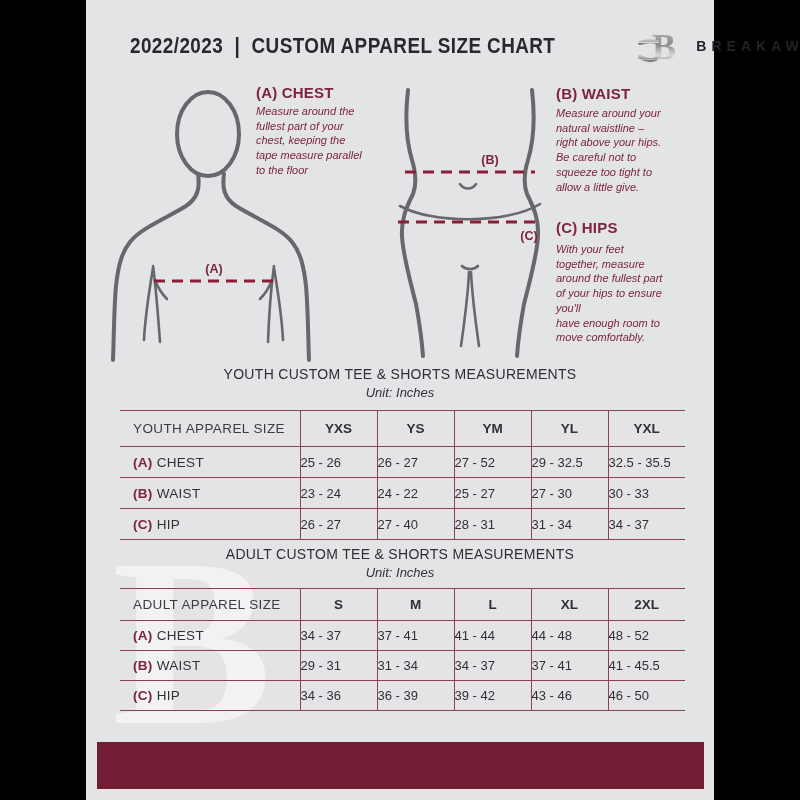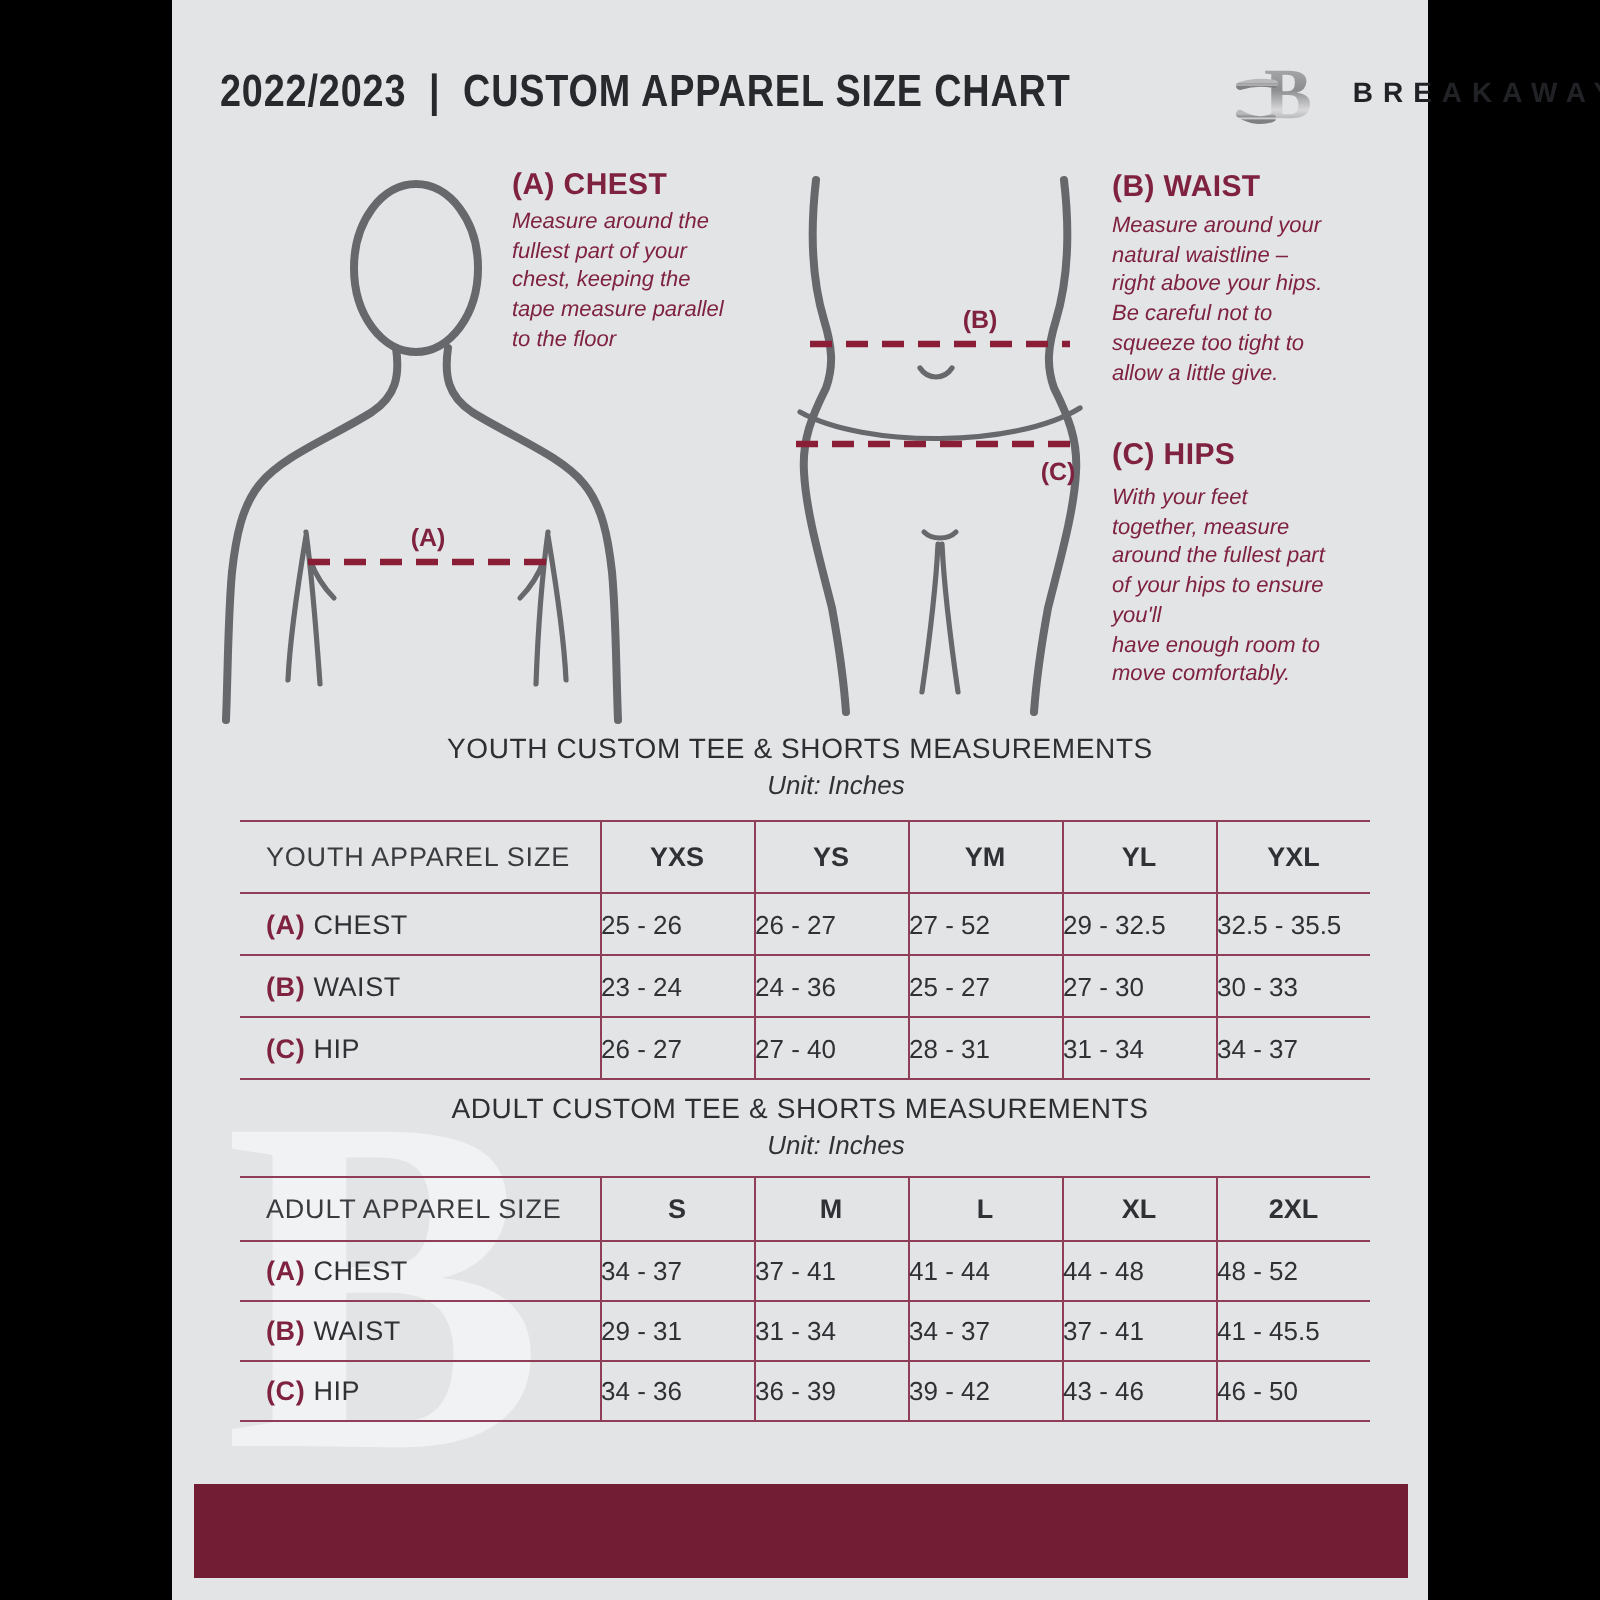--- a/index.html
+++ b/index.html
@@ -20,7 +20,7 @@
   .watermark{z-index:0;left:26px;top:528px;font-family:"Liberation Serif",serif;font-weight:bold;
     font-size:240px;line-height:.95;color:rgba(255,255,255,.5);}
 
-  .hdr{left:24px;top:24px;right:26px;height:44px;display:flex;align-items:center;}
+  .hdr{left:44px;top:24px;right:26px;height:44px;display:flex;align-items:center;}
   .hdr-title{font-weight:700;font-size:22.5px;letter-spacing:.5px;color:var(--text-dark);
     transform:scaleX(.84);transform-origin:left center;white-space:pre;}
   .brand{margin-left:auto;display:flex;align-items:center;gap:10px;}

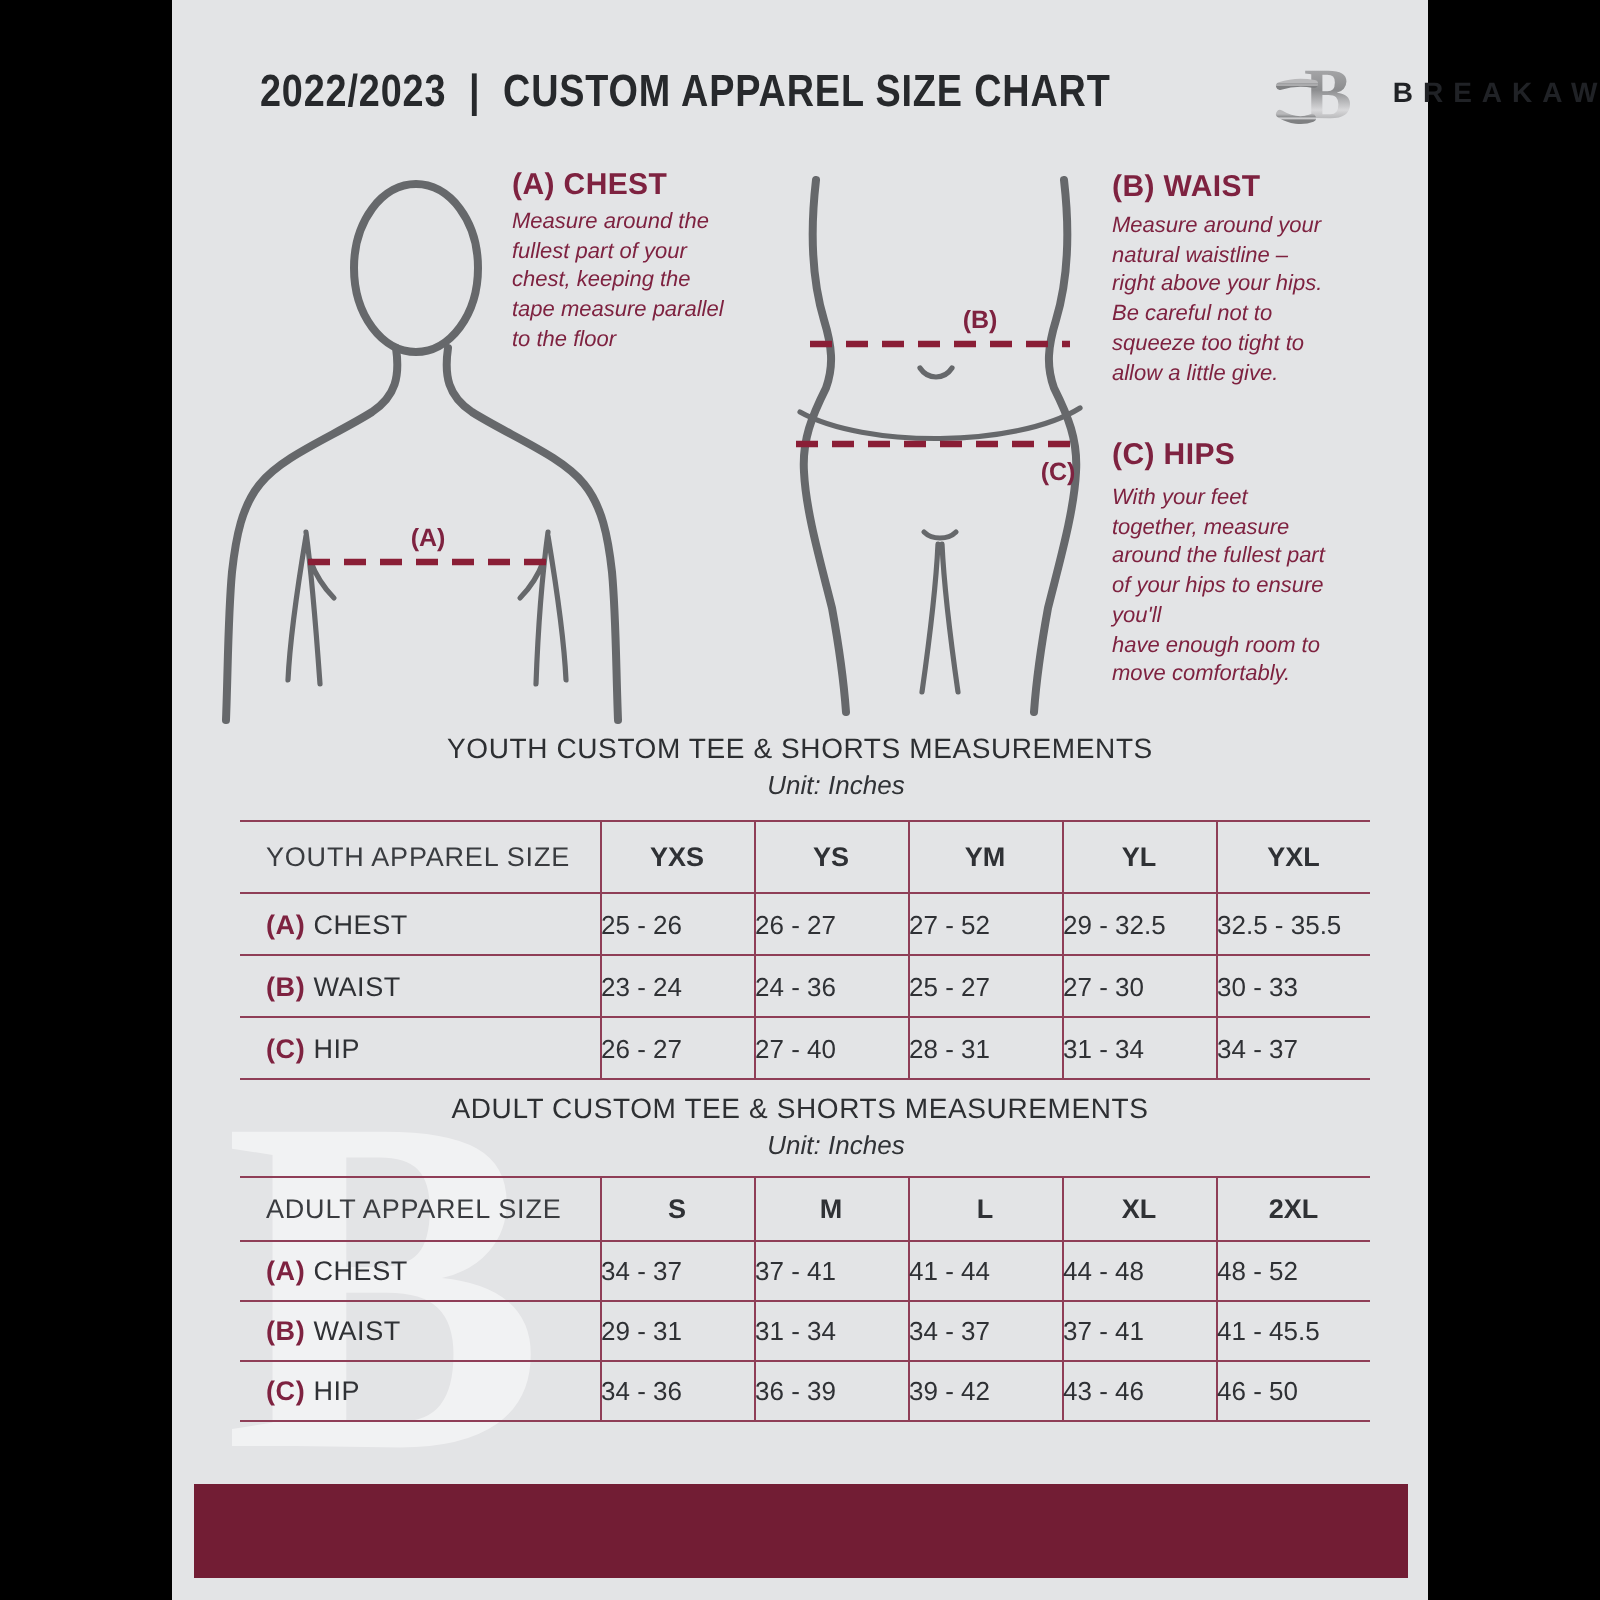--- a/index.html
+++ b/index.html
@@ -36,7 +36,7 @@
   .guide-p{font-style:italic;font-size:11px;line-height:1.34;color:var(--accent-maroon);white-space:pre-line;}
 
   .tbl-title{left:0;width:628px;text-align:center;font-weight:400;font-size:14px;letter-spacing:.3px;color:#2d2f32;}
-  .tbl-unit{left:0;width:628px;text-align:center;font-style:italic;font-size:13px;color:#303236;margin-left:18px;}
+  .tbl-unit{left:0;width:628px;text-align:center;font-style:italic;font-size:13px;color:#303236;}
 
   .size-table{left:34px;width:565px;border-collapse:collapse;table-layout:fixed;
     border-top:1.5px solid var(--table-line);border-bottom:1.5px solid var(--table-line);}

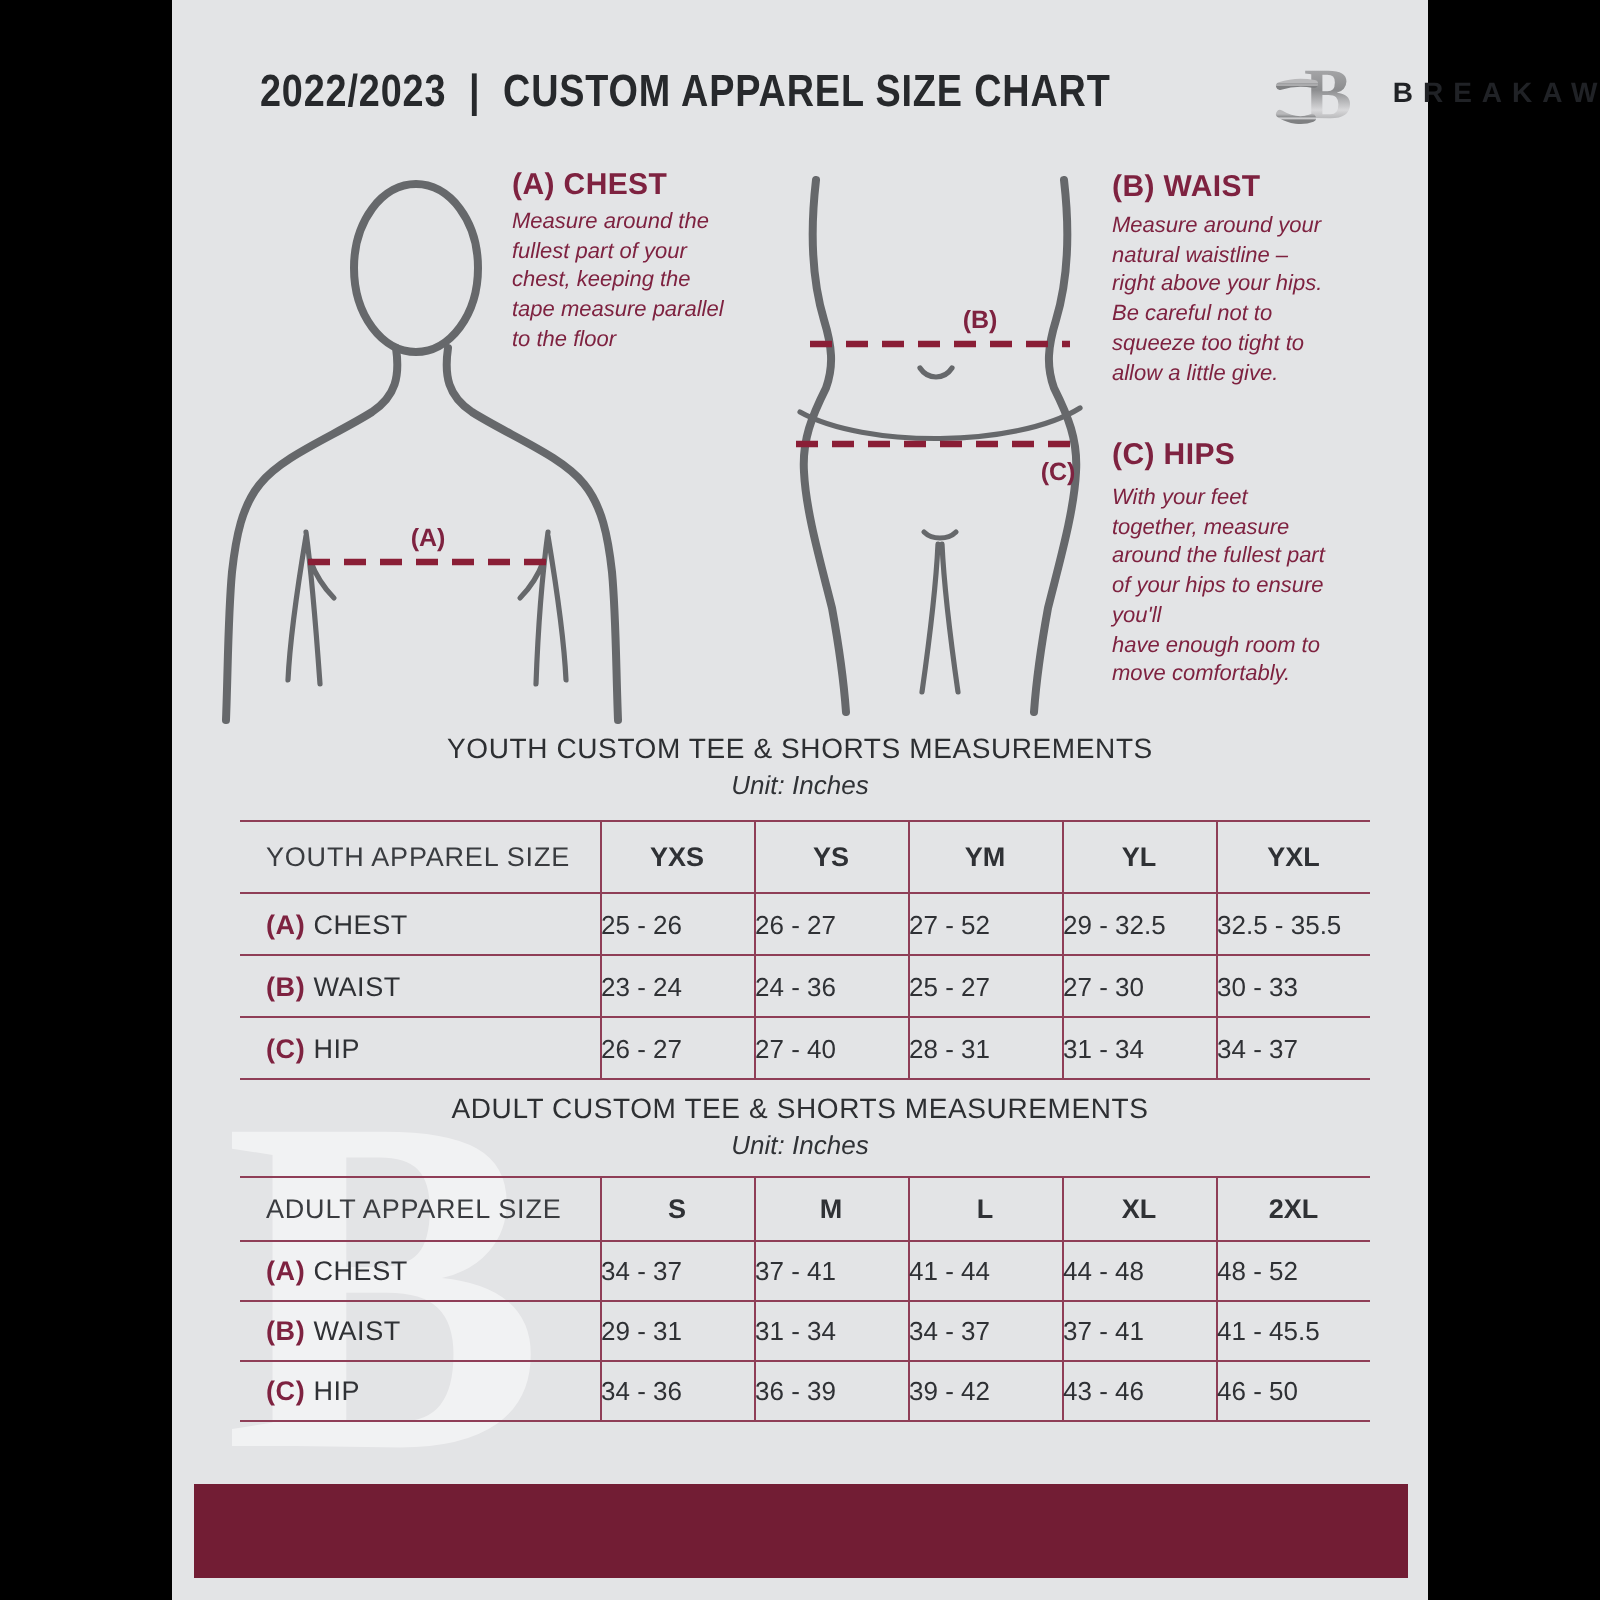--- a/index.html
+++ b/index.html
@@ -164,7 +164,7 @@
         <tr>
           <td class="lbl"><span class="key">(B)</span> <span>WAIST</span></td>
           <td>23 - 24</td>
-          <td>24 - 36</td>
+          <td>24 - 22</td>
           <td>25 - 27</td>
           <td>27 - 30</td>
           <td>30 - 33</td>

